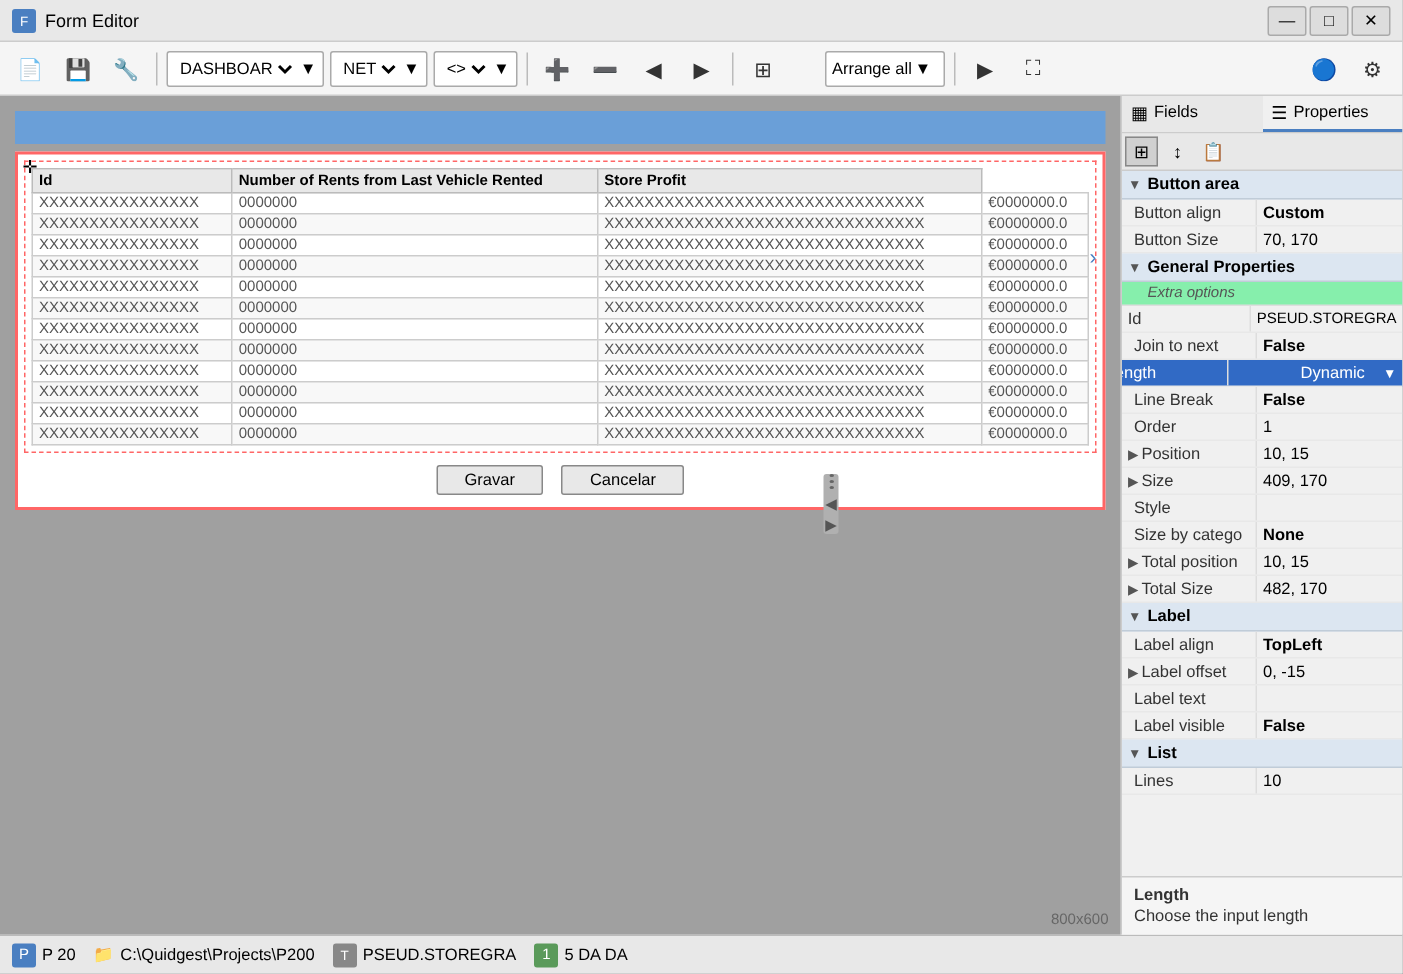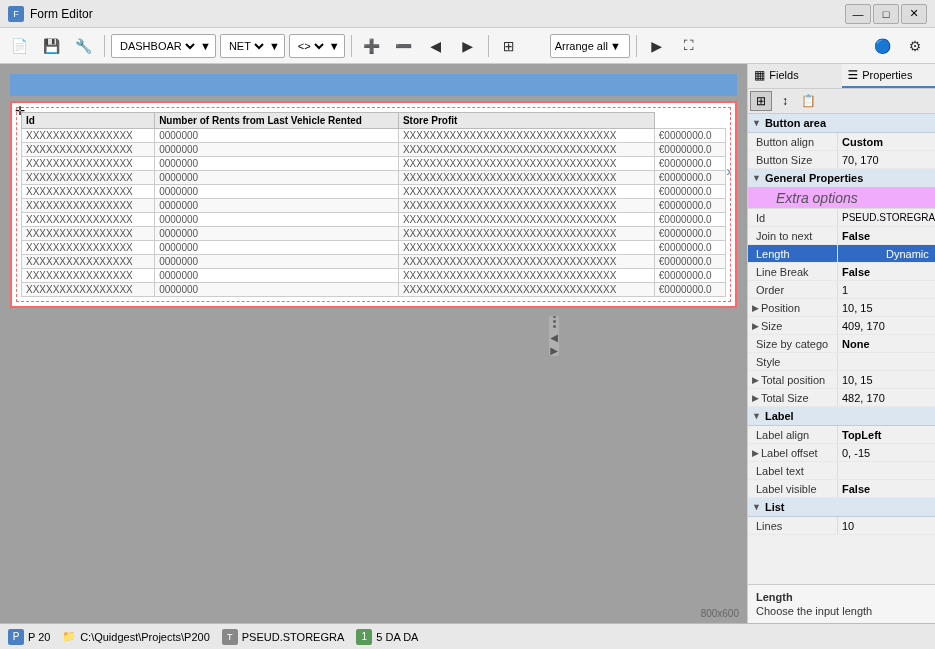--- a/index.html
+++ b/index.html
@@ -177,6 +177,7 @@
       display: flex;
       border-bottom: 1px solid #e8e8e8;
       min-height: 18px;
+      justify-content: flex-end;
     }
     .prop-row.highlighted { background: #316ac5; color: white; }
     .prop-label {

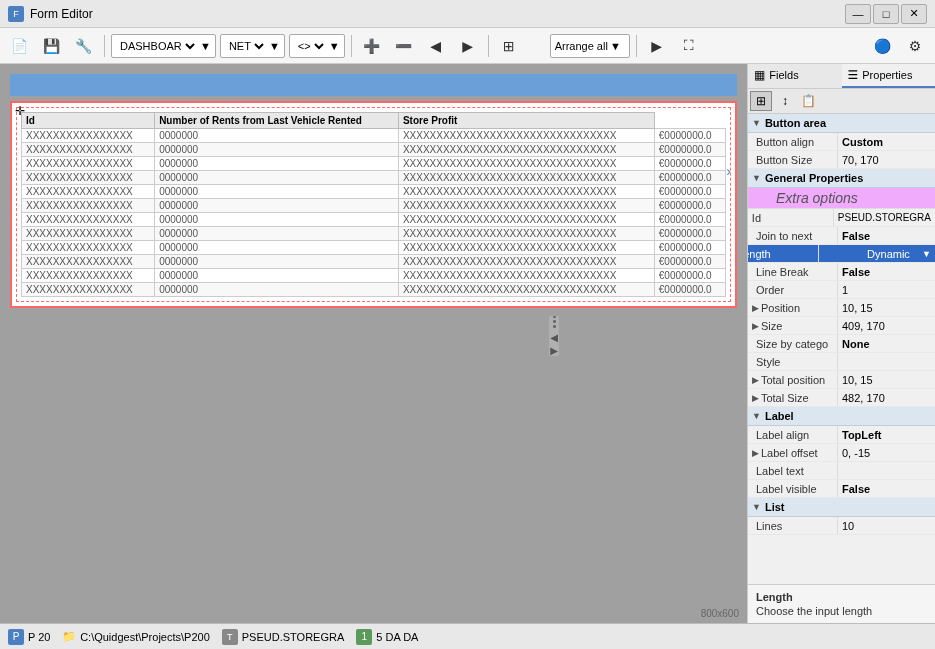--- a/index.html
+++ b/index.html
@@ -208,12 +208,12 @@
     .prop-value-dropdown .dropdown-arrow { font-size: 9px; }
 
     .prop-subsection {
-      padding: 2px 4px 2px 28px;
-      background: #f0abfc;
+      padding: 2px 4px 2px 17px;
+      background: #86efac;
       border-bottom: 1px solid #ddd;
       font-style: italic;
       color: #555;
-      font-size: 14px;
+      font-size: 10px;
     }
     .prop-row .expand-arrow {
       margin-right: 2px;

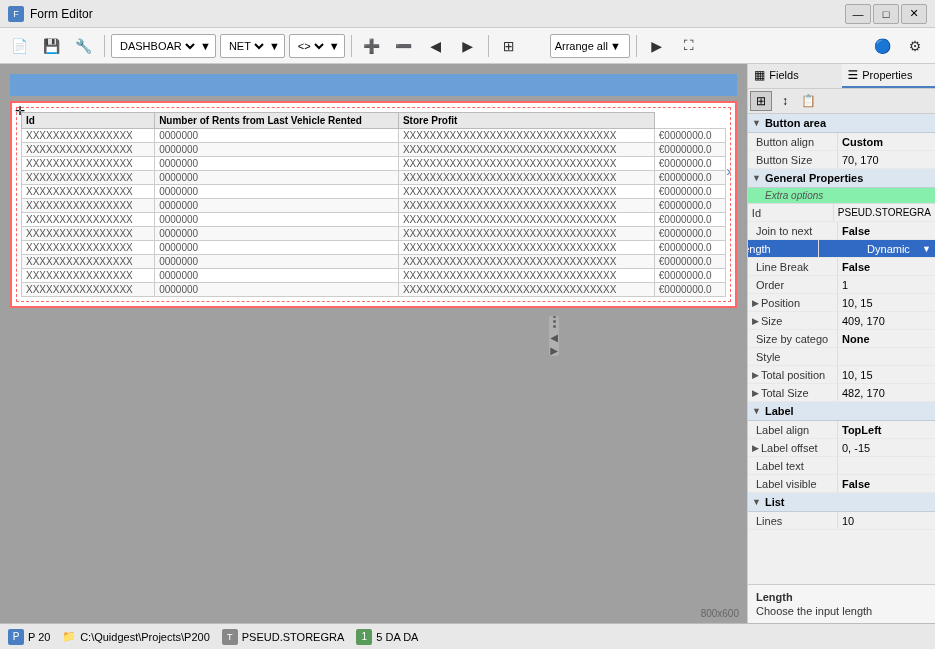--- a/index.html
+++ b/index.html
@@ -421,6 +421,10 @@
         <div style="position:absolute; right:4px; top:60px; color:#4a7fc1; font-size:14px; cursor:pointer;">›</div>
       </div>
 
+      <div class="form-buttons">
+        <button class="form-btn">Gravar</button>
+        <button class="form-btn">Cancelar</button>
+      </div>
     </div>
 
     <div class="canvas-resize-label">800x600</div>

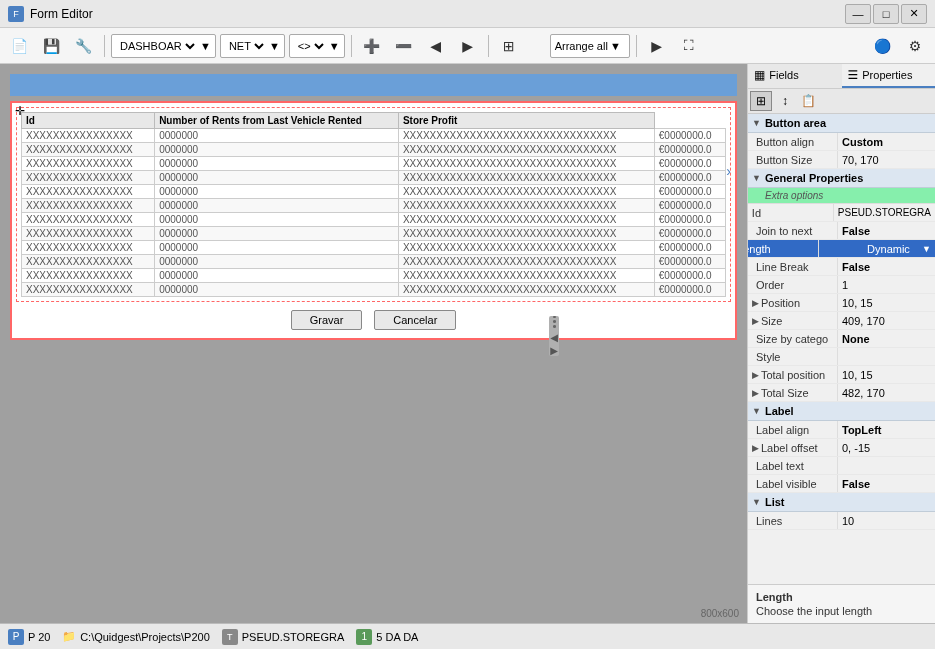--- a/index.html
+++ b/index.html
@@ -520,12 +520,12 @@
         <div class="prop-value">409, 170</div>
       </div>
       <div class="prop-row">
+        <div class="prop-label">Style</div>
+        <div class="prop-value"></div>
+      </div>
+      <div class="prop-row">
         <div class="prop-label">Size by catego</div>
         <div class="prop-value bold">None</div>
-      </div>
-      <div class="prop-row">
-        <div class="prop-label">Style</div>
-        <div class="prop-value"></div>
       </div>
       <div class="prop-row">
         <div class="prop-label" style="padding-left:4px;">

